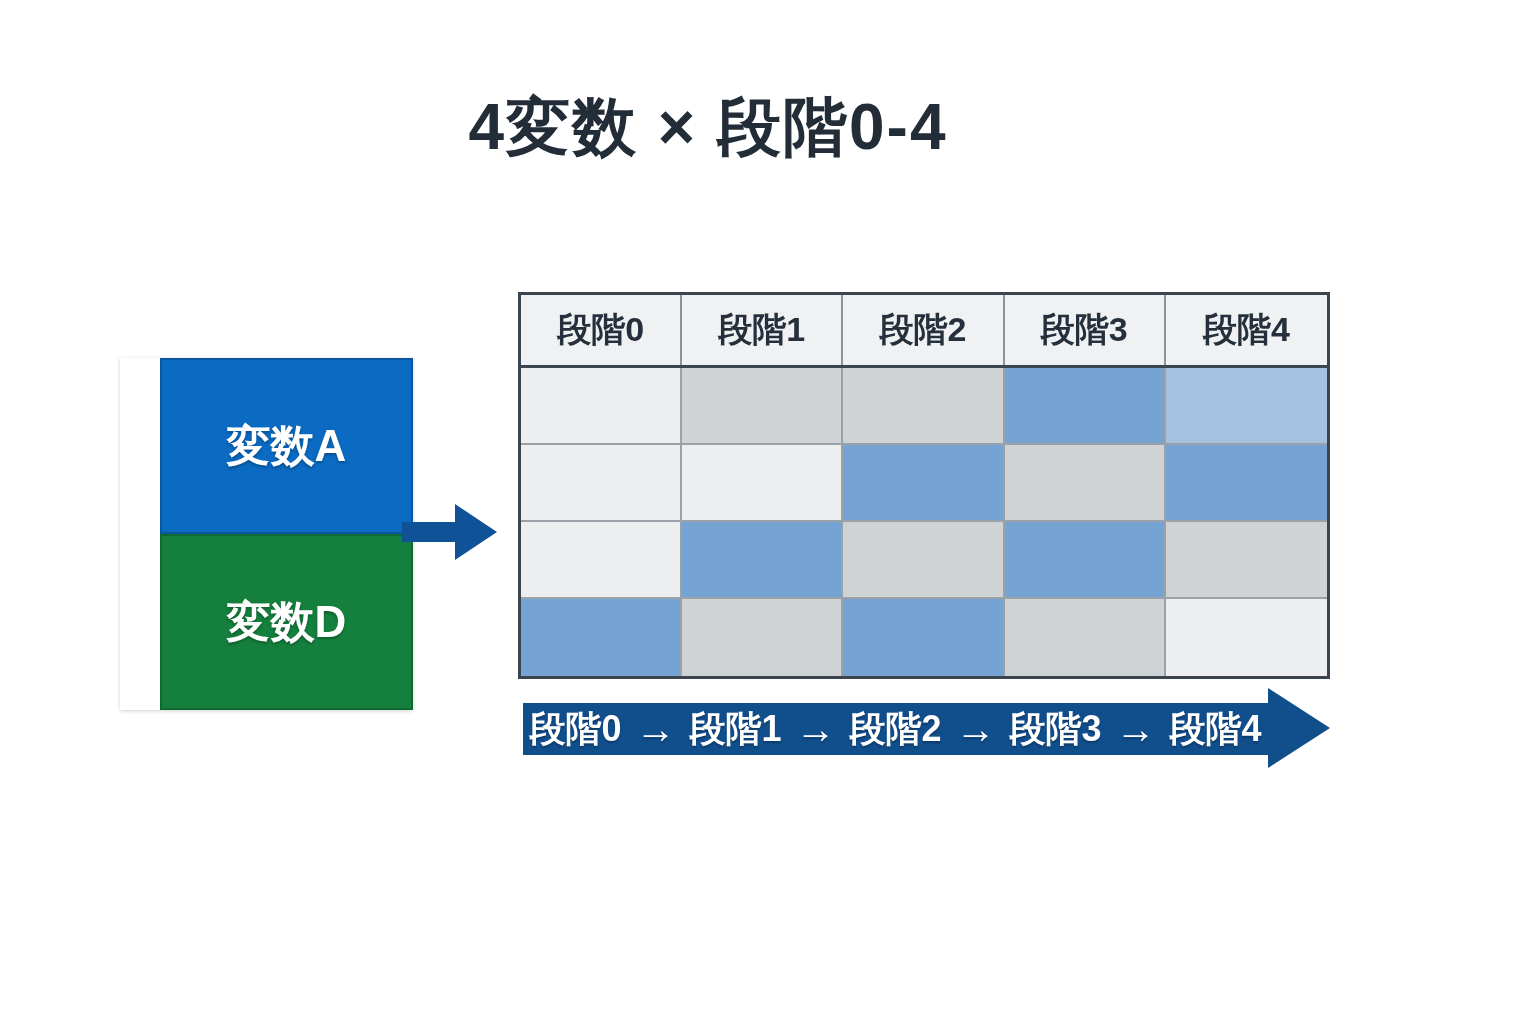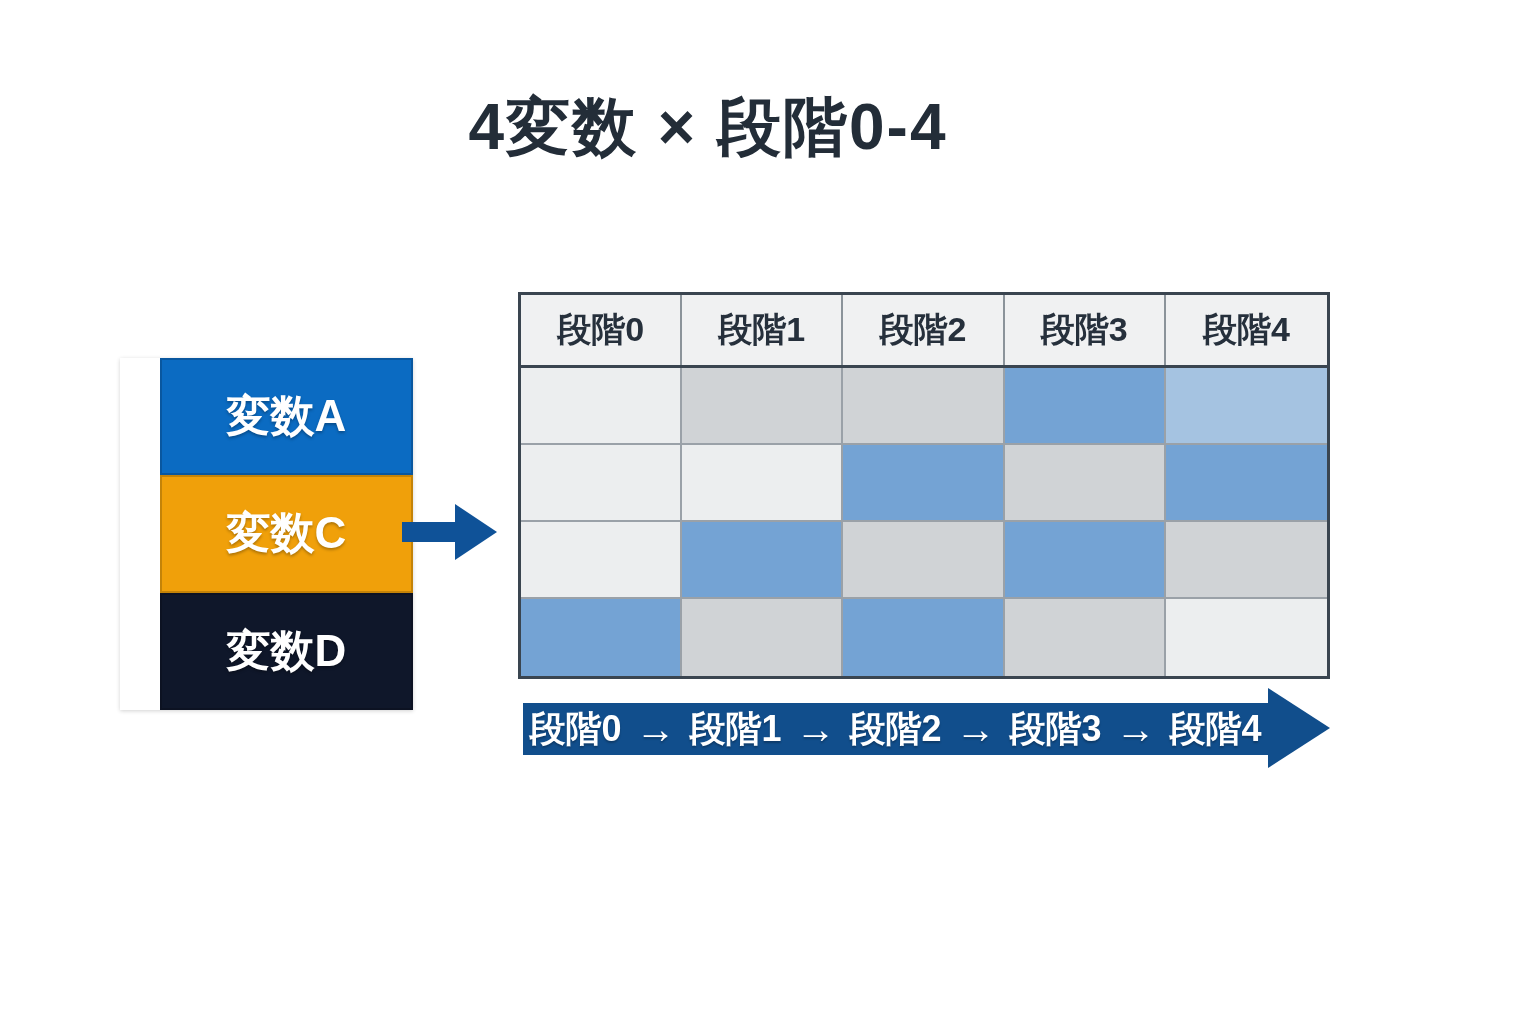--- a/index.html
+++ b/index.html
@@ -87,9 +87,6 @@
     <div class="var-box" style="background: rgb(11, 107, 194);">
       <span>変数A</span>
     </div>
-    <div class="var-box" style="background: rgb(240, 160, 10);">
-      <span>変数C</span>
-    </div>
     <div class="var-box" style="background: #0f172a;">
       <span>変数D</span>
     </div>

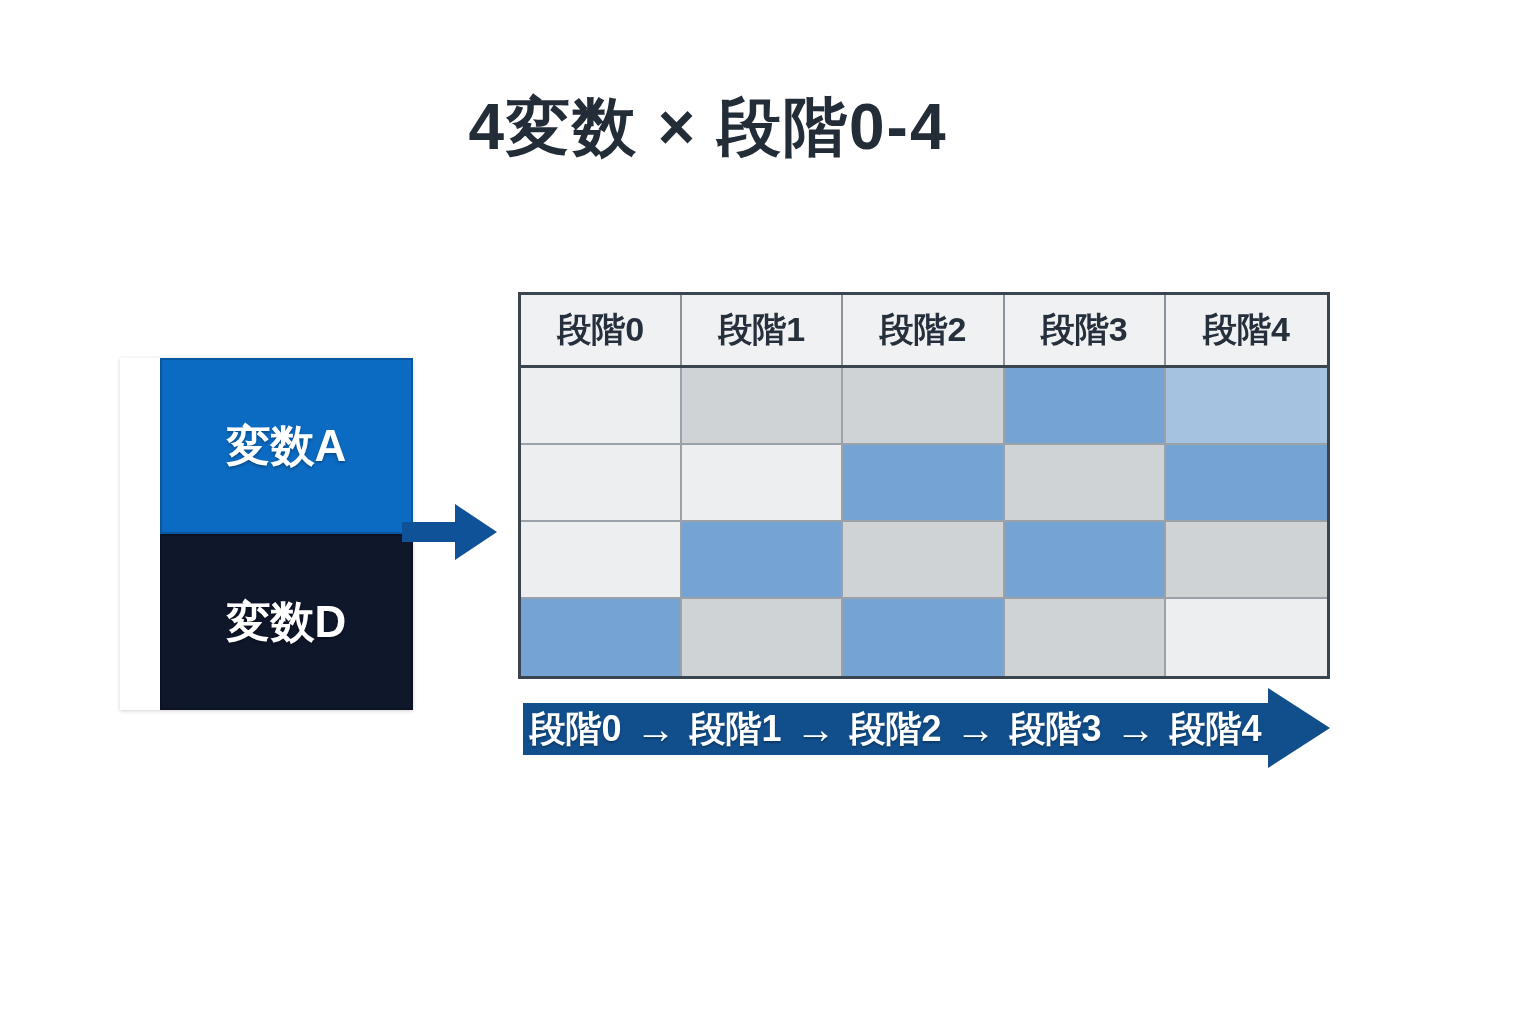--- a/index.html
+++ b/index.html
@@ -87,7 +87,7 @@
     <div class="var-box" style="background: rgb(11, 107, 194);">
       <span>変数A</span>
     </div>
-    <div class="var-box" style="background: #0f172a;">
+    <div class="var-box" style="background: #15803d;">
       <span>変数D</span>
     </div>
   </div>

